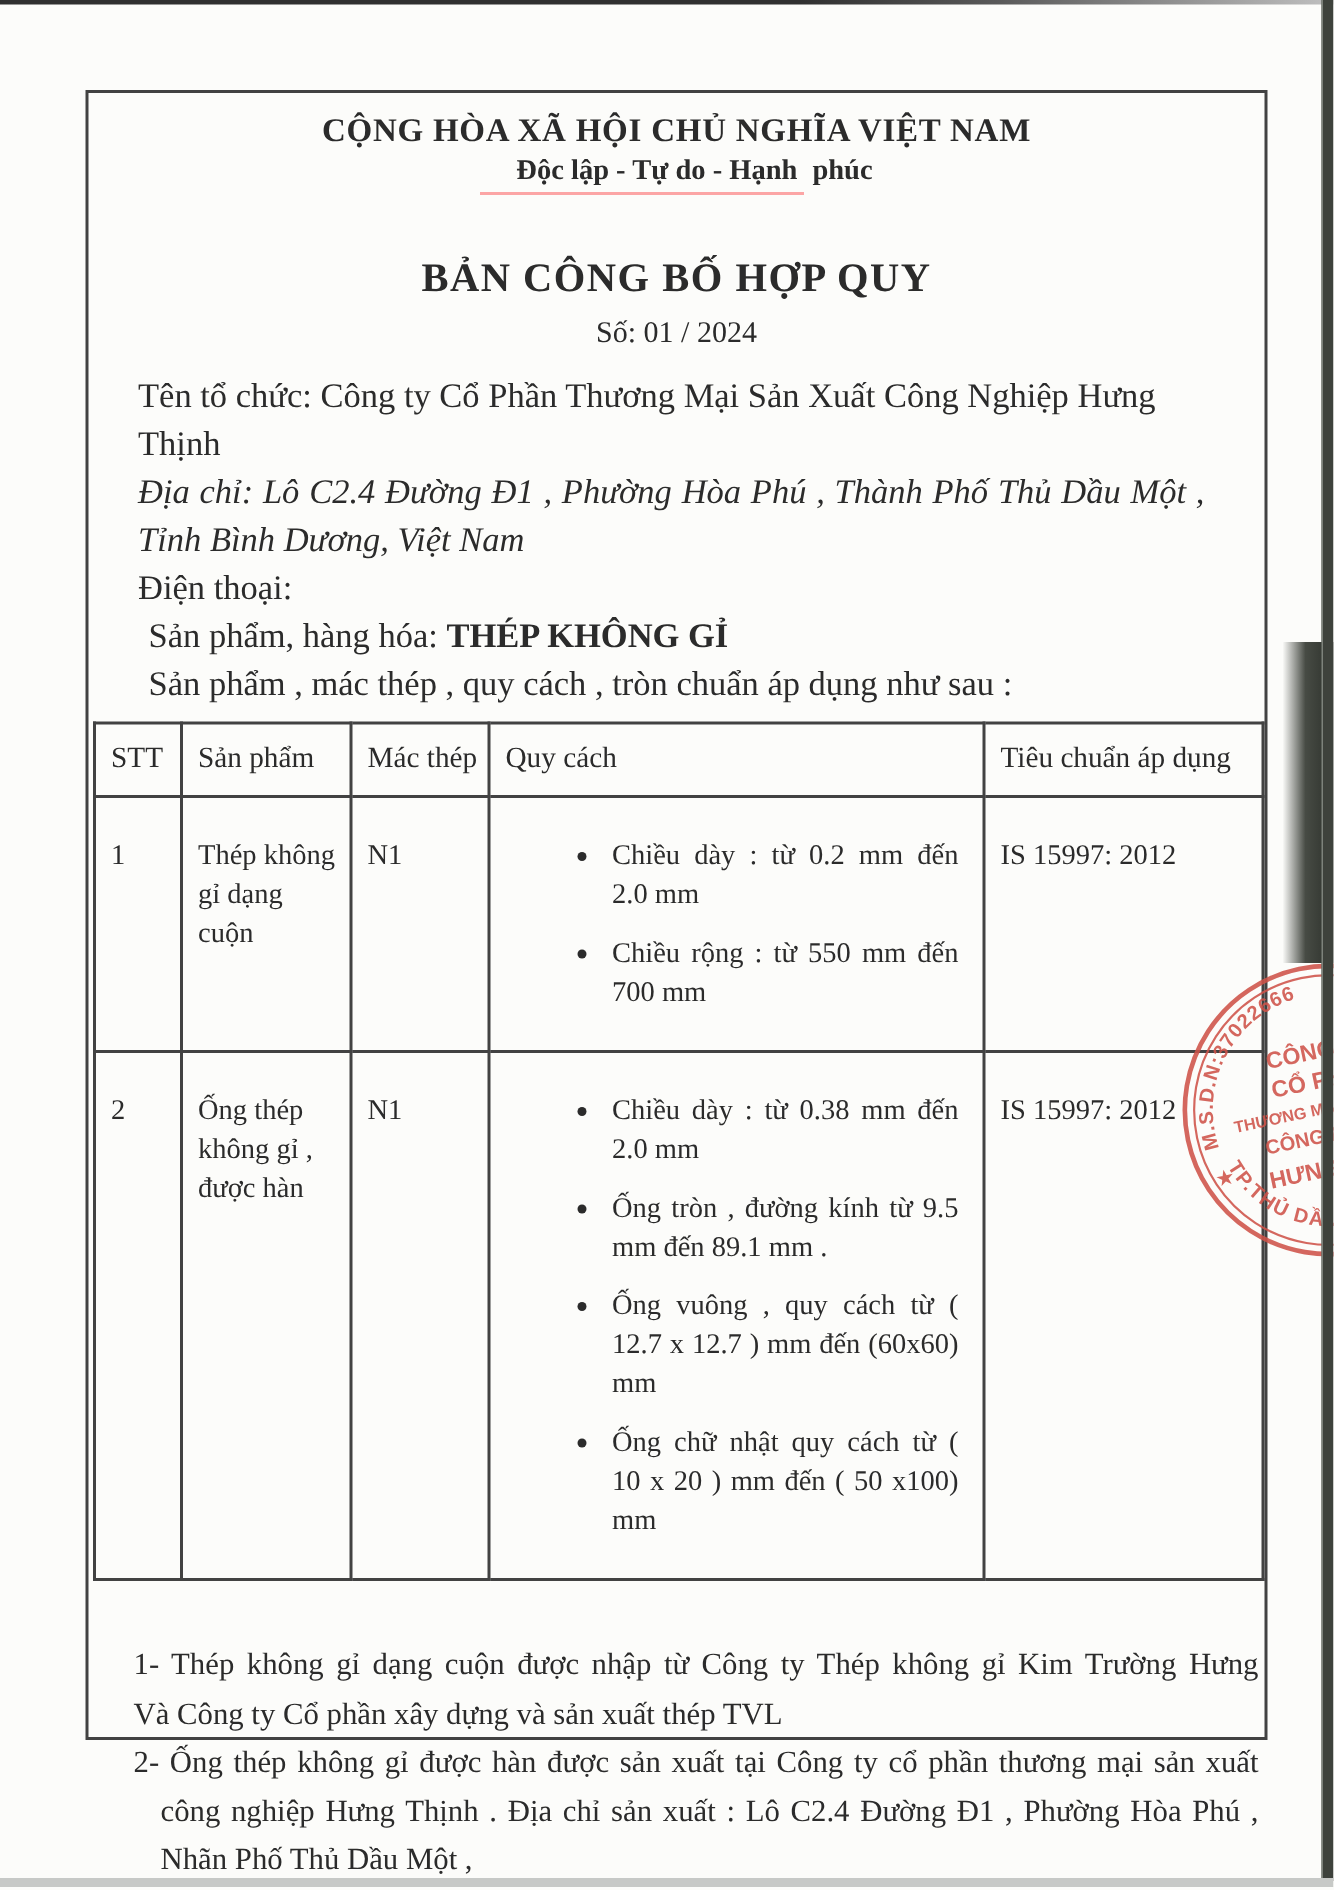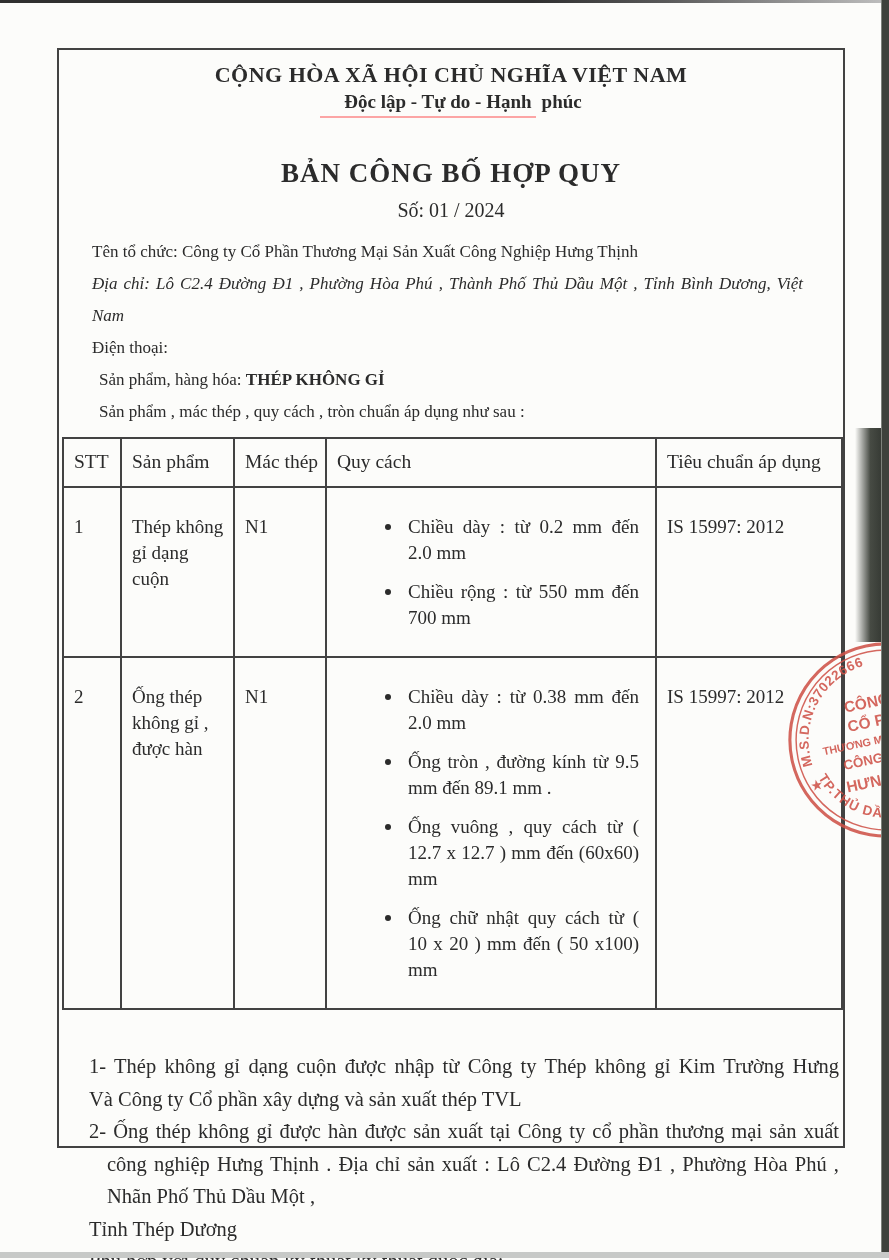--- a/index.html
+++ b/index.html
@@ -19,7 +19,7 @@
   .edge-bottom{position:absolute;bottom:2px;left:0;right:0;height:6px;z-index:10;background:#c7c9c7;}
 
   
-  .frame{position:absolute;left:57px;top:48px;width:788px;height:1100px;
+  .frame{position:absolute;left:57px;top:60px;width:788px;height:1100px;
     border:2px solid #424242;box-sizing:border-box;background:transparent;}
 
   .nat-title{margin-top:12px;text-align:center;font-size:22px;font-weight:bold;letter-spacing:.5px;}

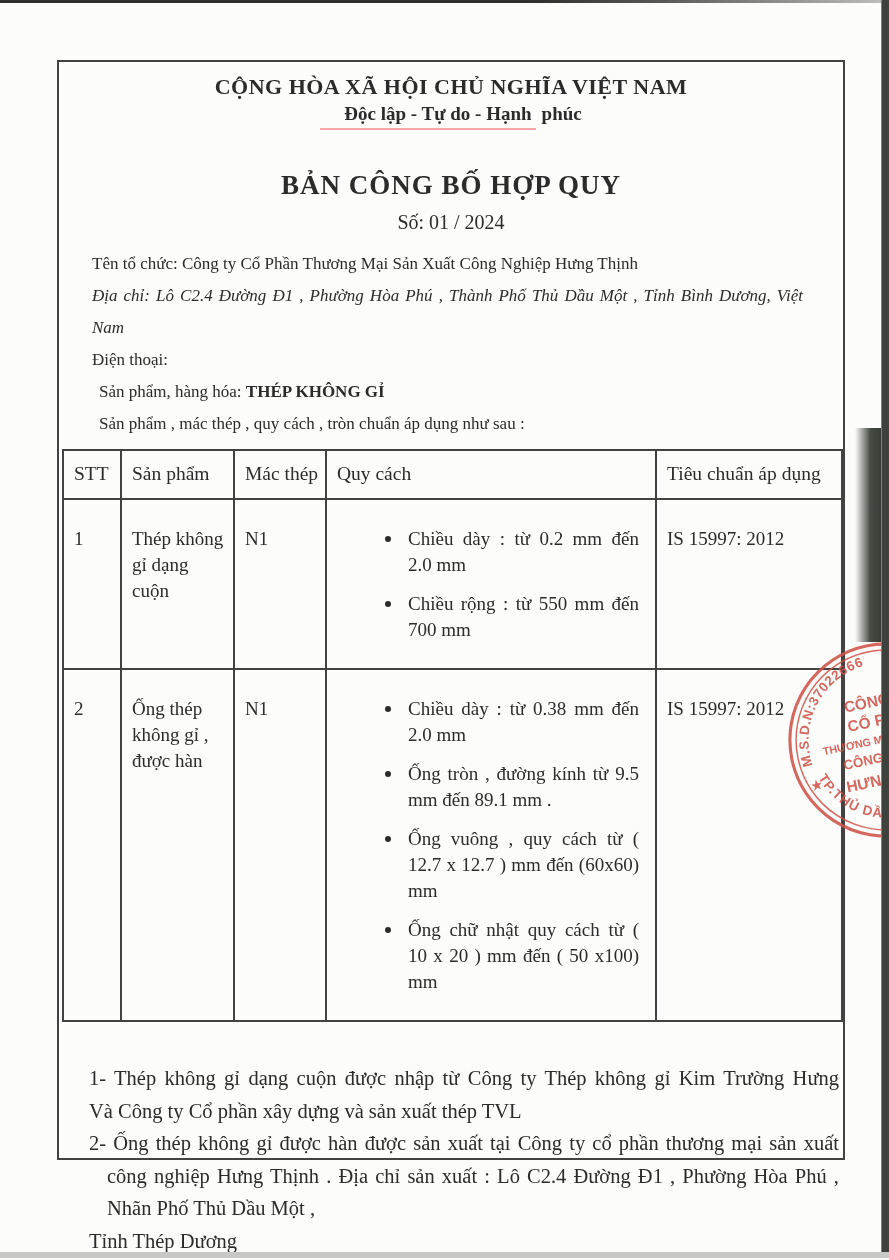--- a/index.html
+++ b/index.html
@@ -29,7 +29,7 @@
   .doc-title{margin:40px 0 0 0;text-align:center;font-size:27px;font-weight:bold;letter-spacing:1px;}
   .doc-no{margin-top:10px;text-align:center;font-size:20px;}
 
-  .info{margin:14px 40px 0 33px;font-size:17px;line-height:32px;}
+  .info{margin:14px 40px 0 33px;font-size:23px;line-height:32px;}
   .jl{text-align:justify;font-style:italic;}
   .indent7{margin-left:7px;}
   .b{font-weight:bold;}

